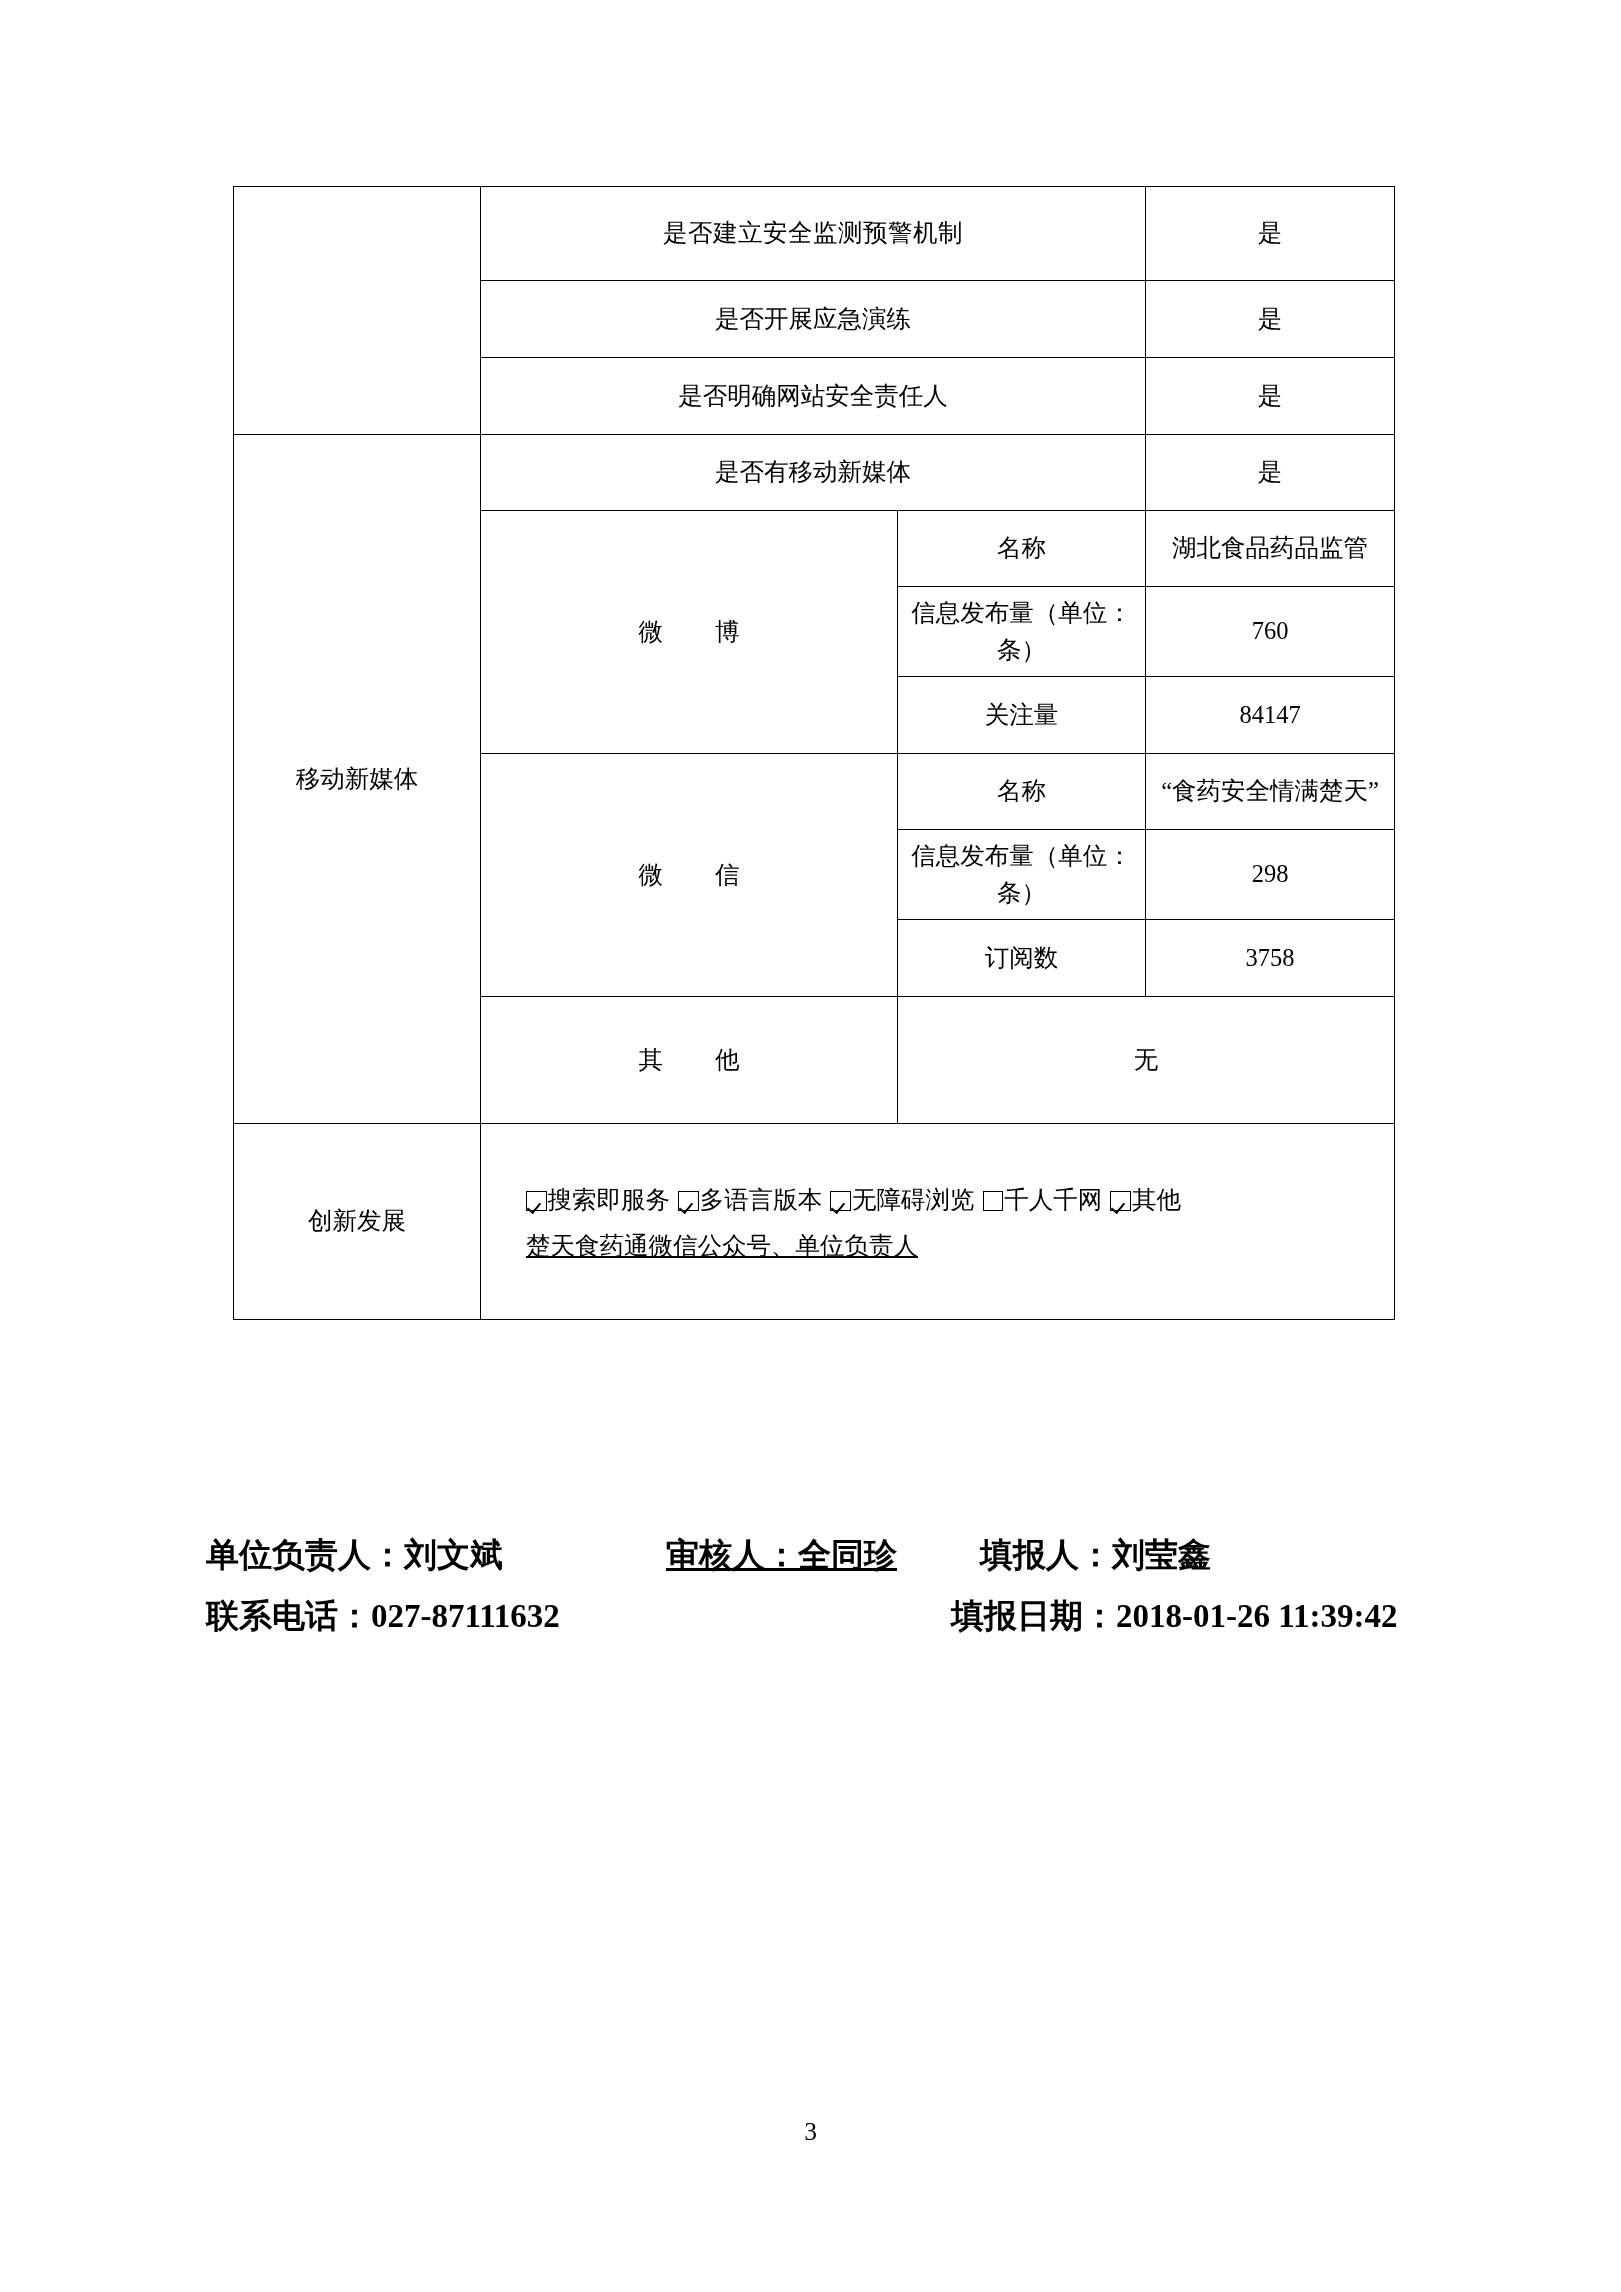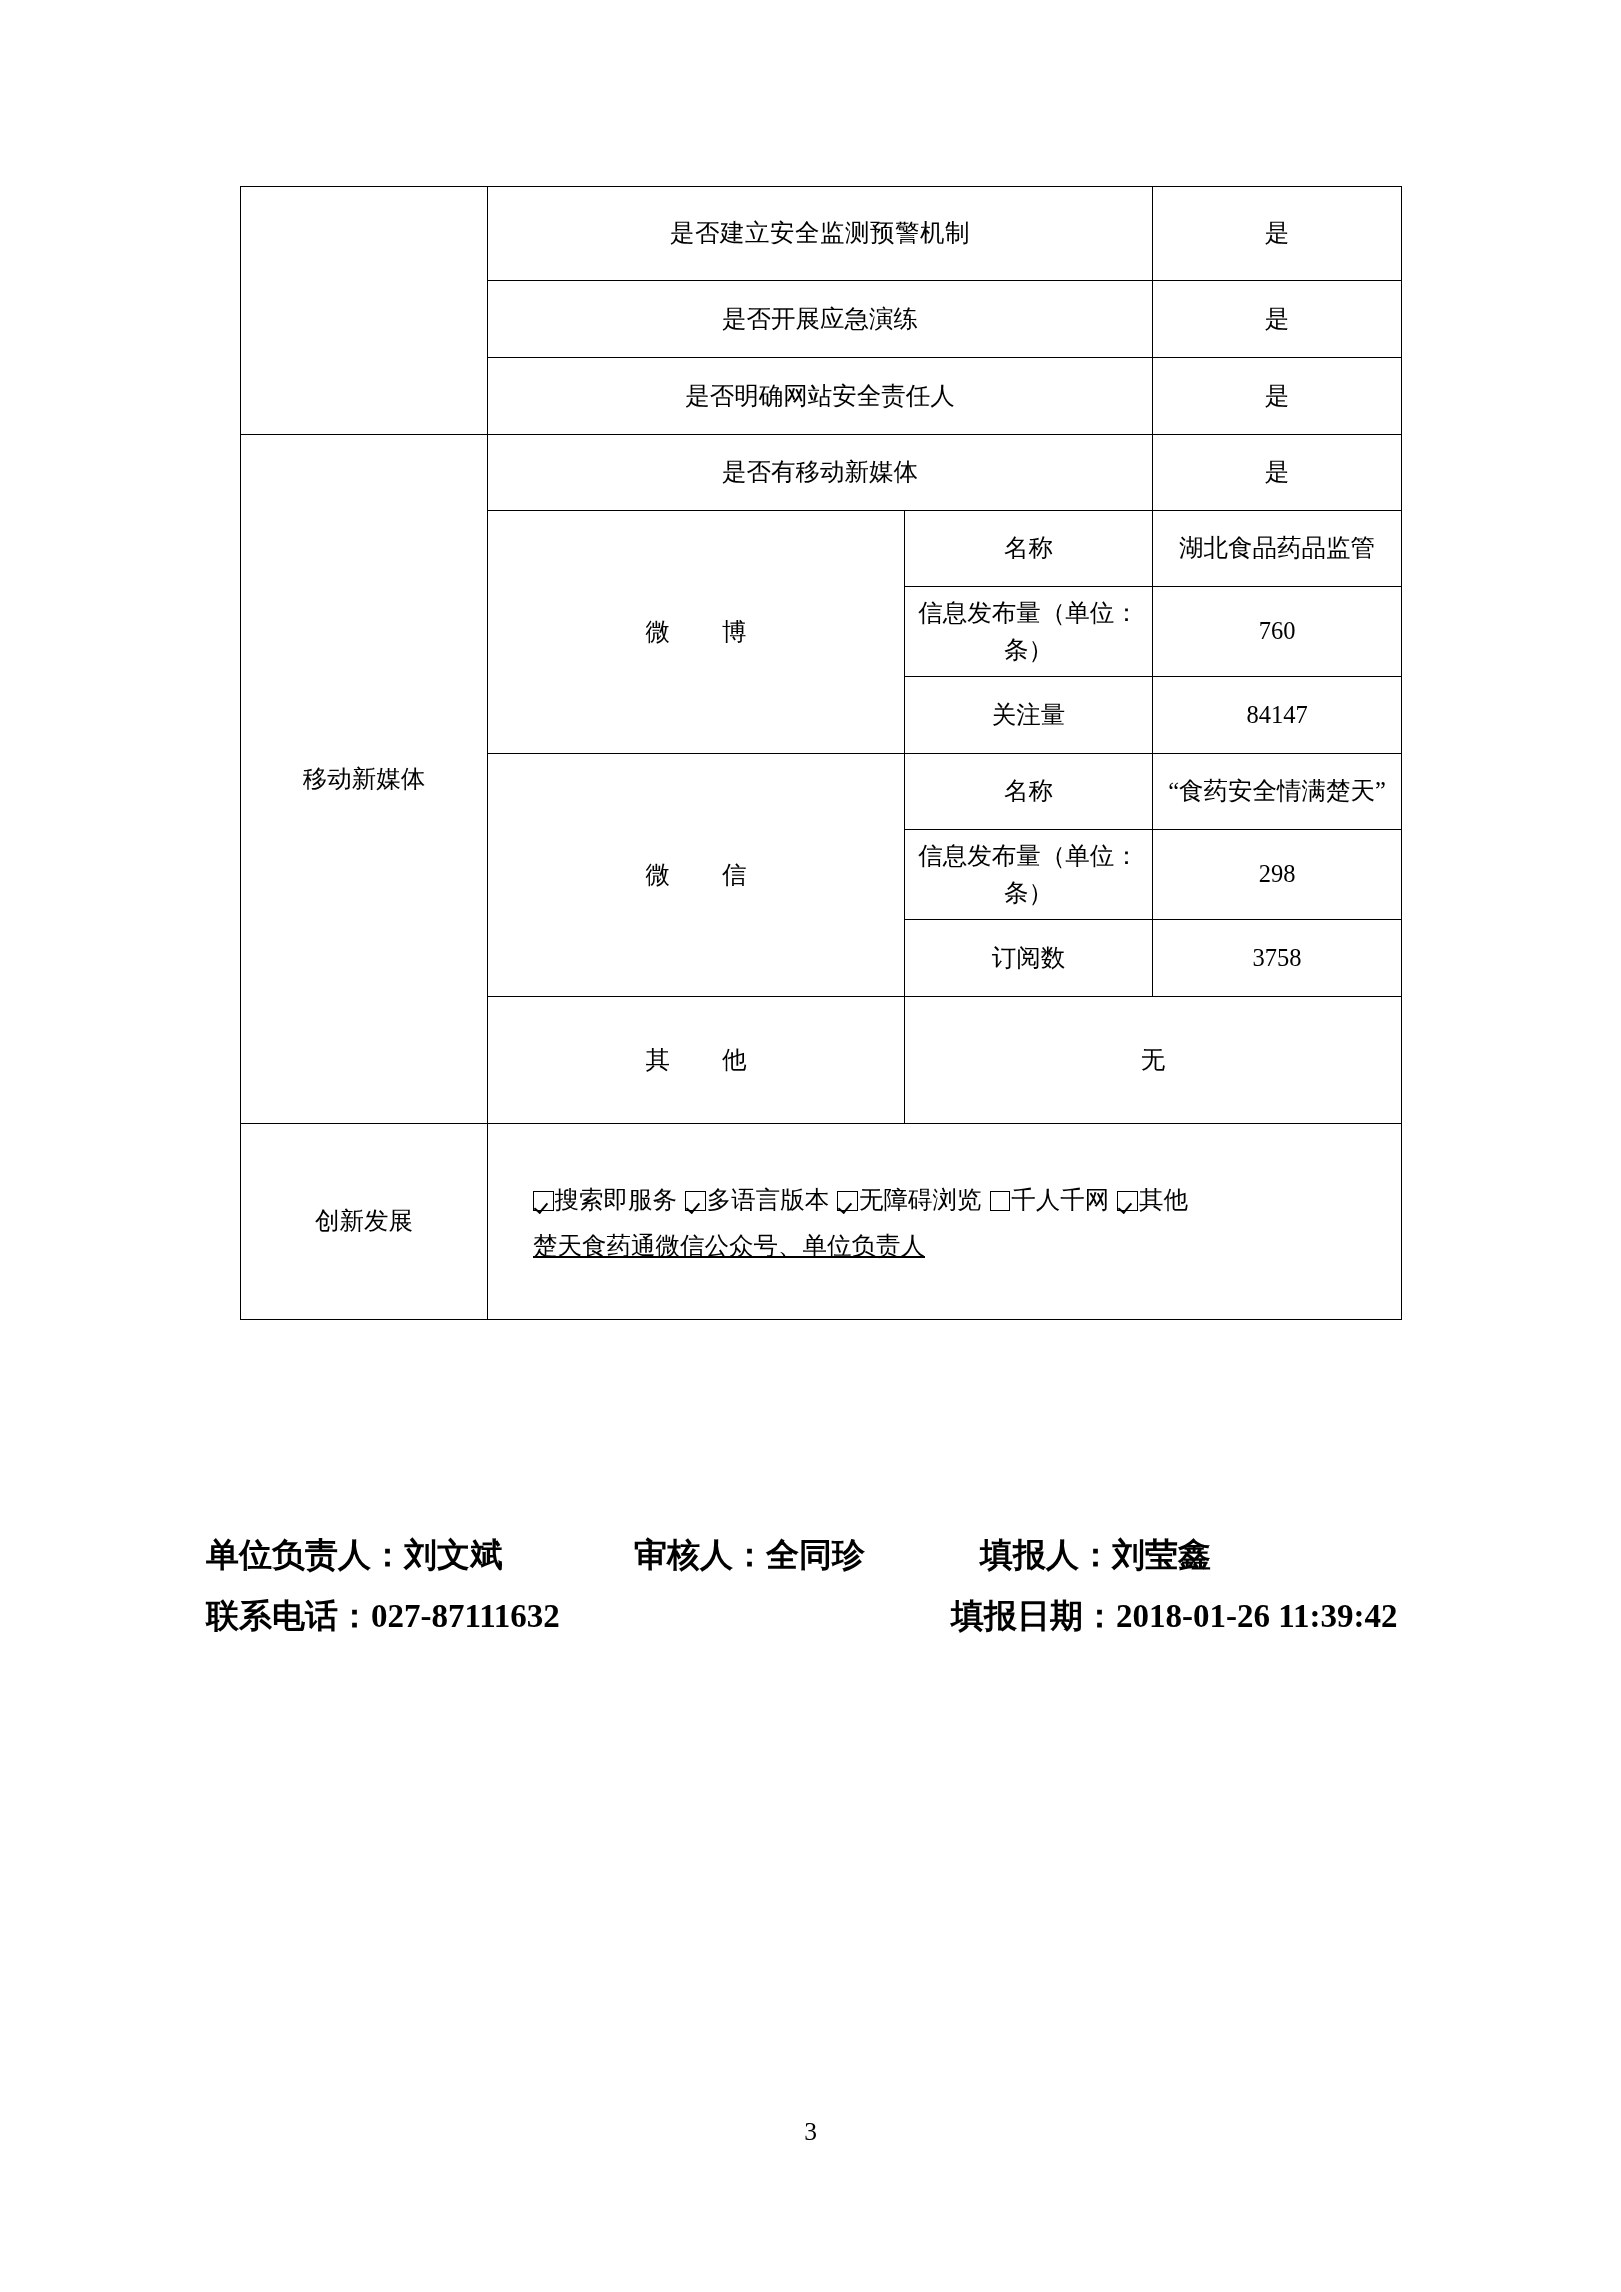--- a/index.html
+++ b/index.html
@@ -22,7 +22,7 @@
   }
   .sheet {
     position: absolute;
-    left: 240px;
+    left: 233px;
     top: 186px;
     width: 1160px;
   }

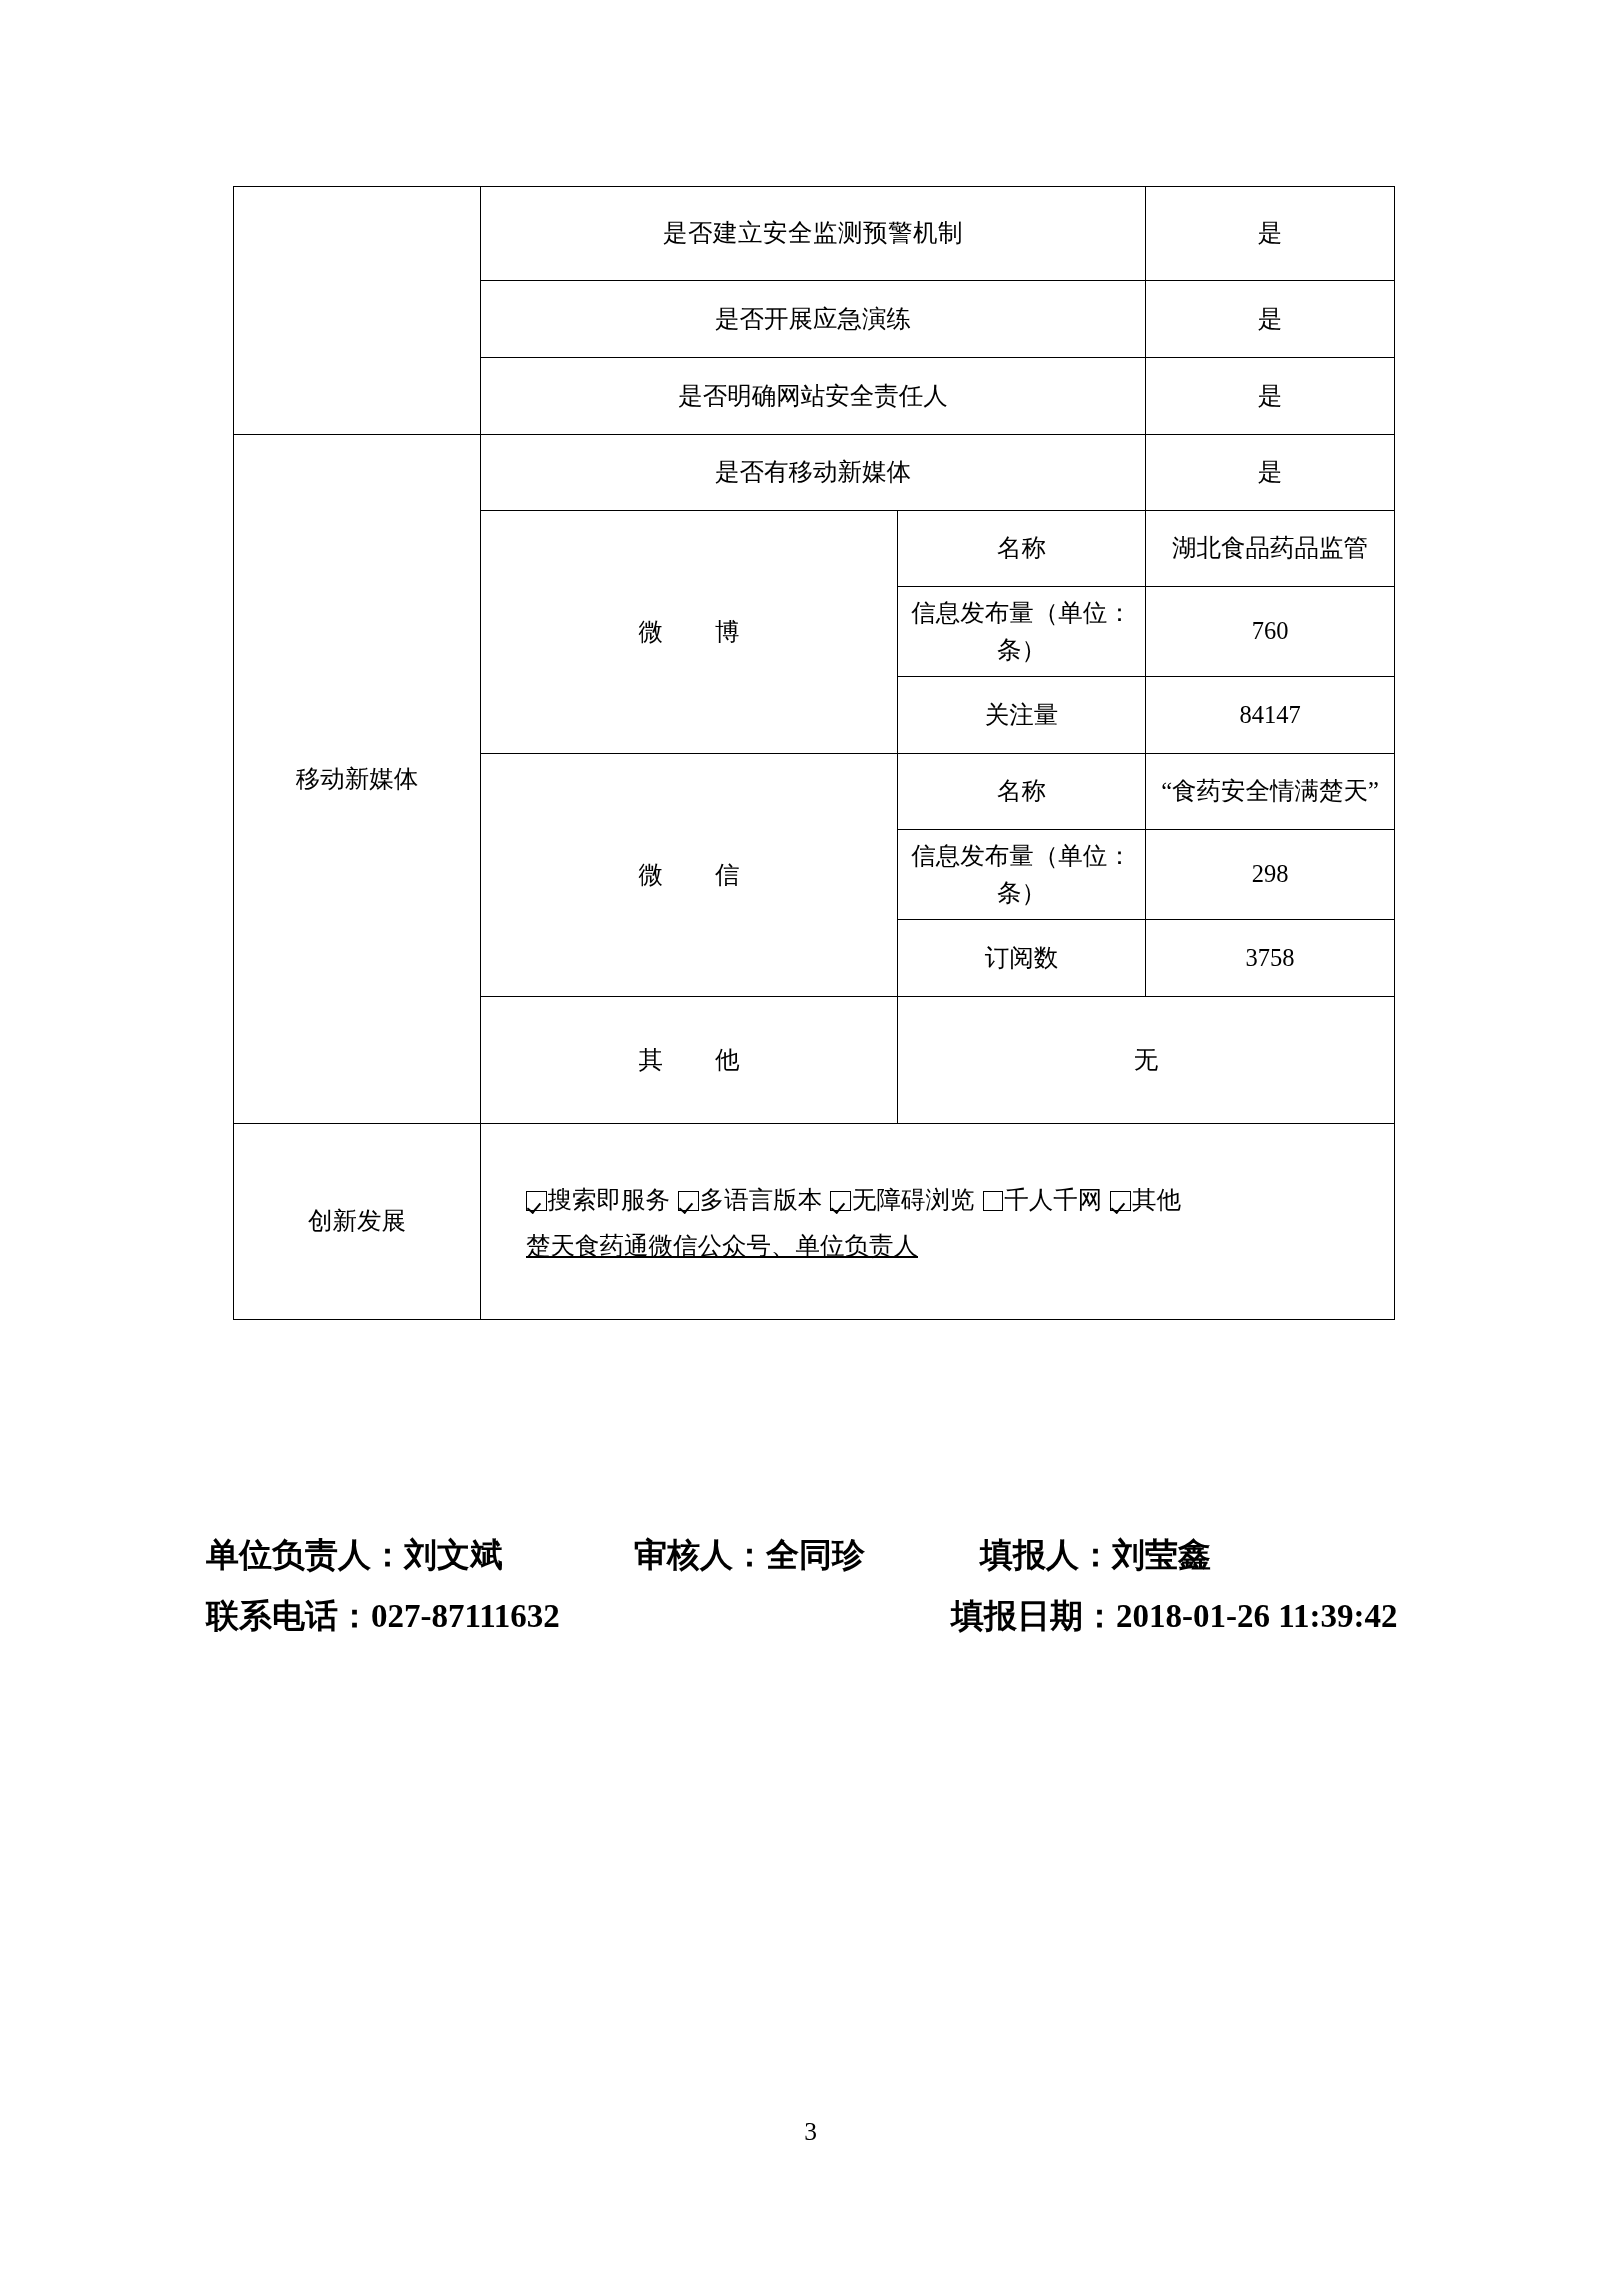--- a/index.html
+++ b/index.html
@@ -106,7 +106,7 @@
     height: 61px;
   }
   .sig-a { position: absolute; left: 0; }
-  .sig-b { position: absolute; left: 428px; }
+  .sig-b { position: absolute; left: 460px; text-decoration: underline; }
   .sig-c { position: absolute; left: 774px; }
   .sig-d { position: absolute; left: 0; }
   .sig-e { position: absolute; left: 745px; }

